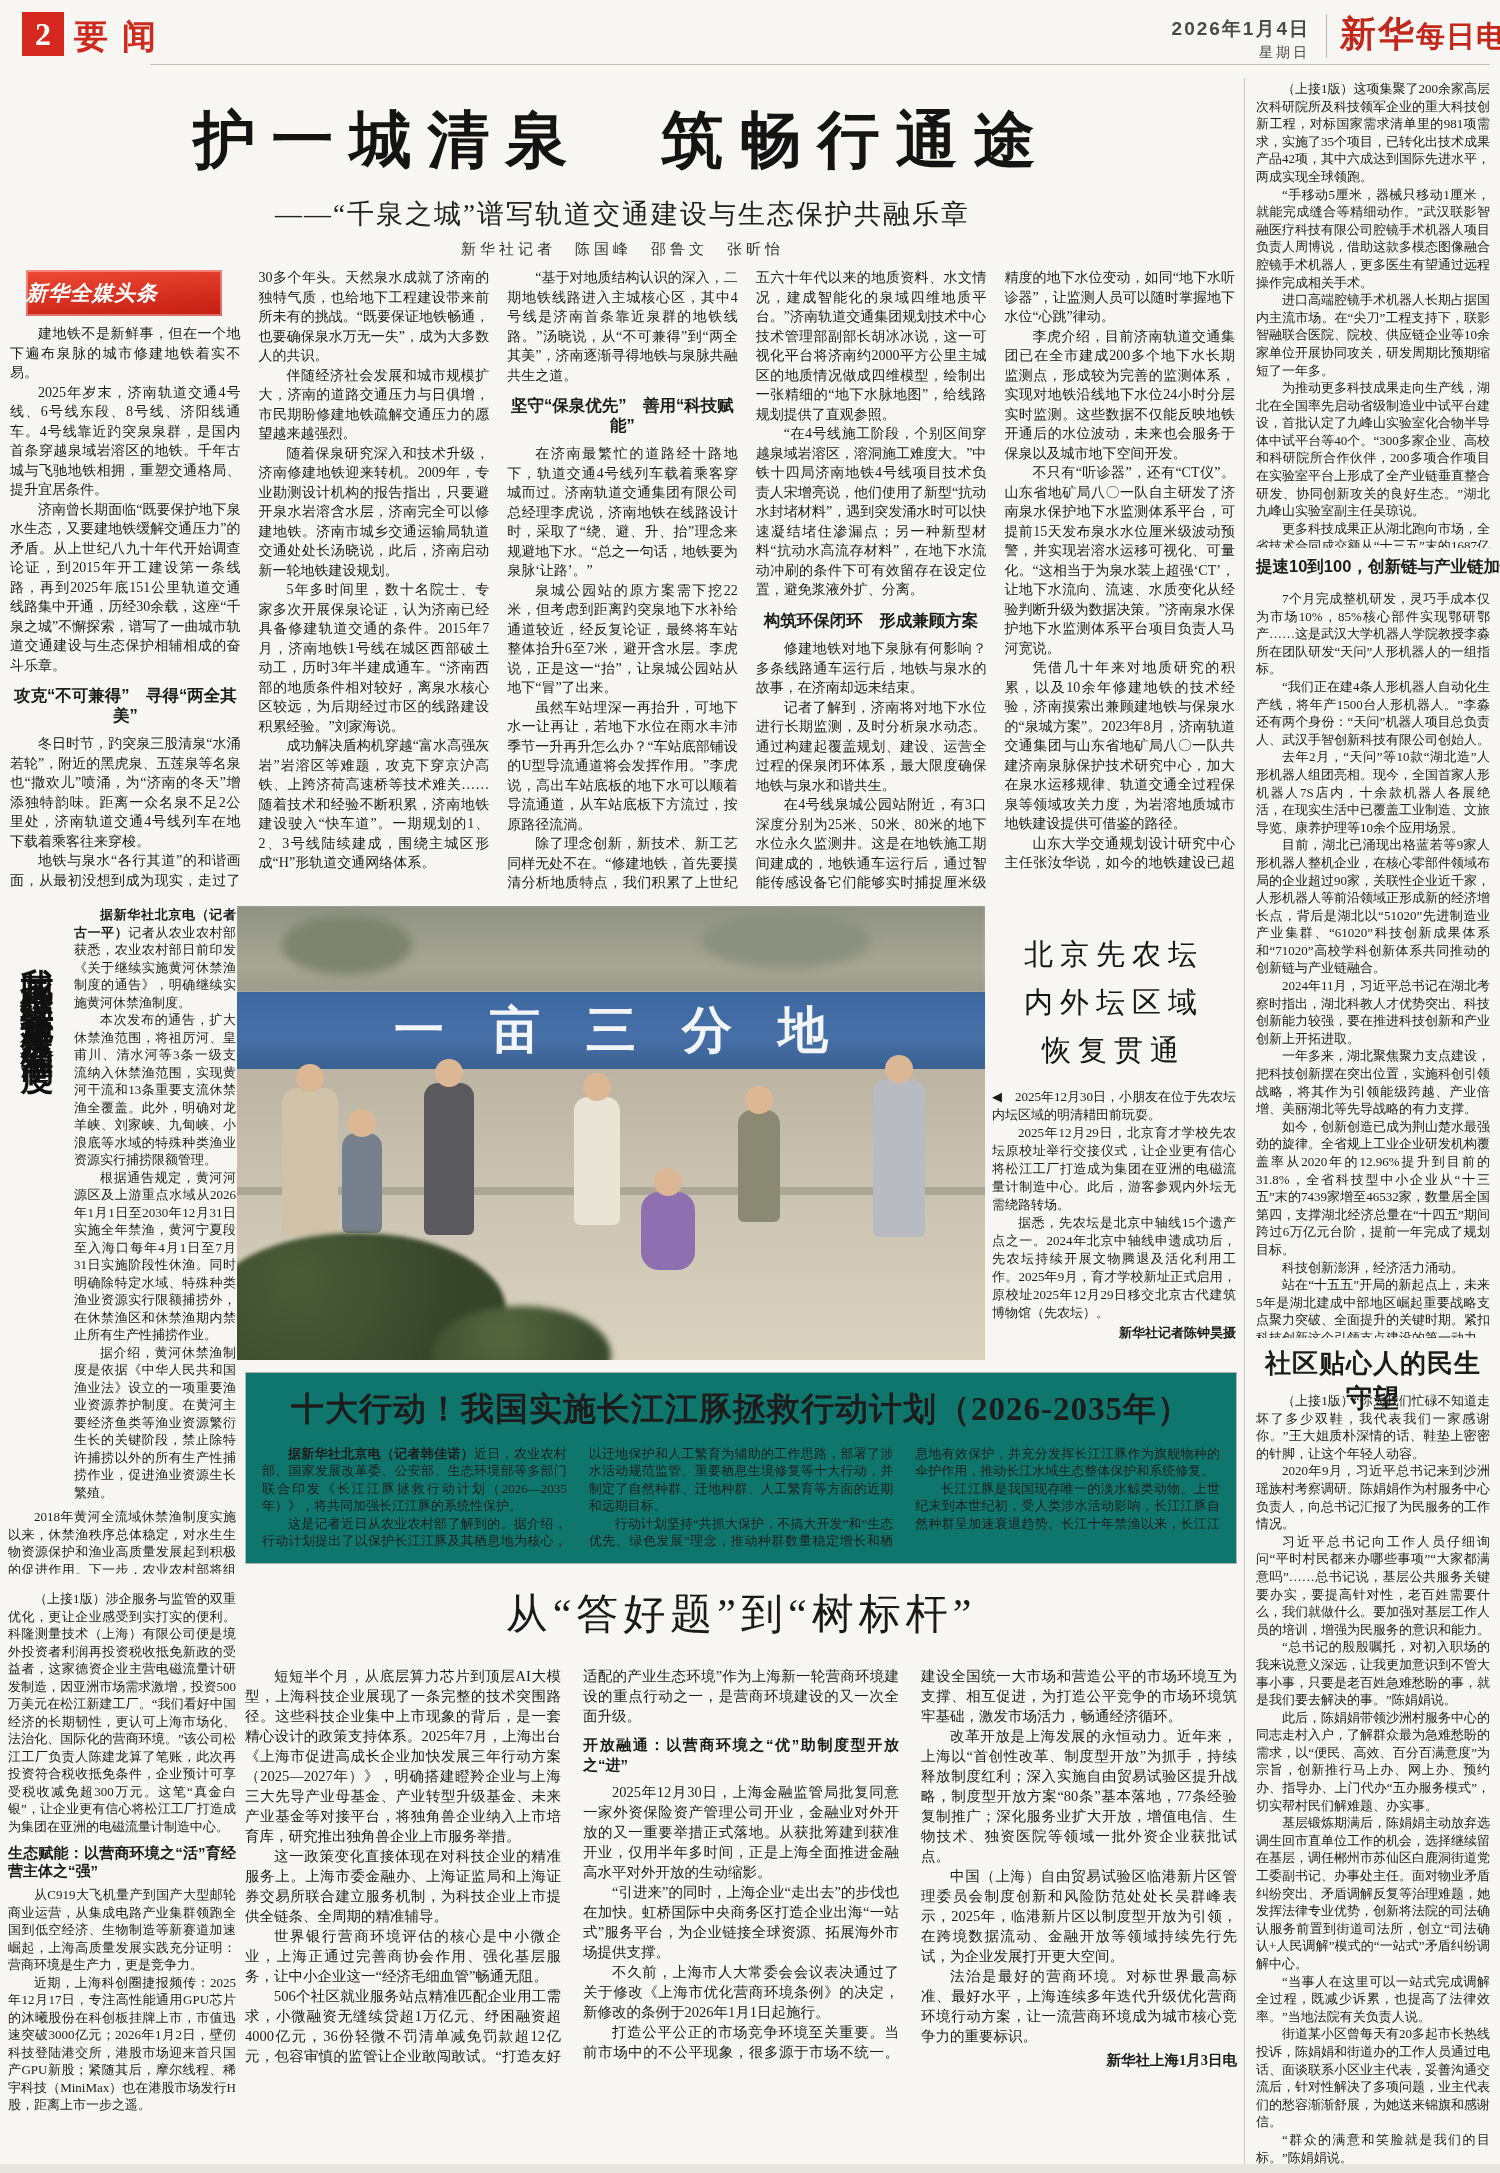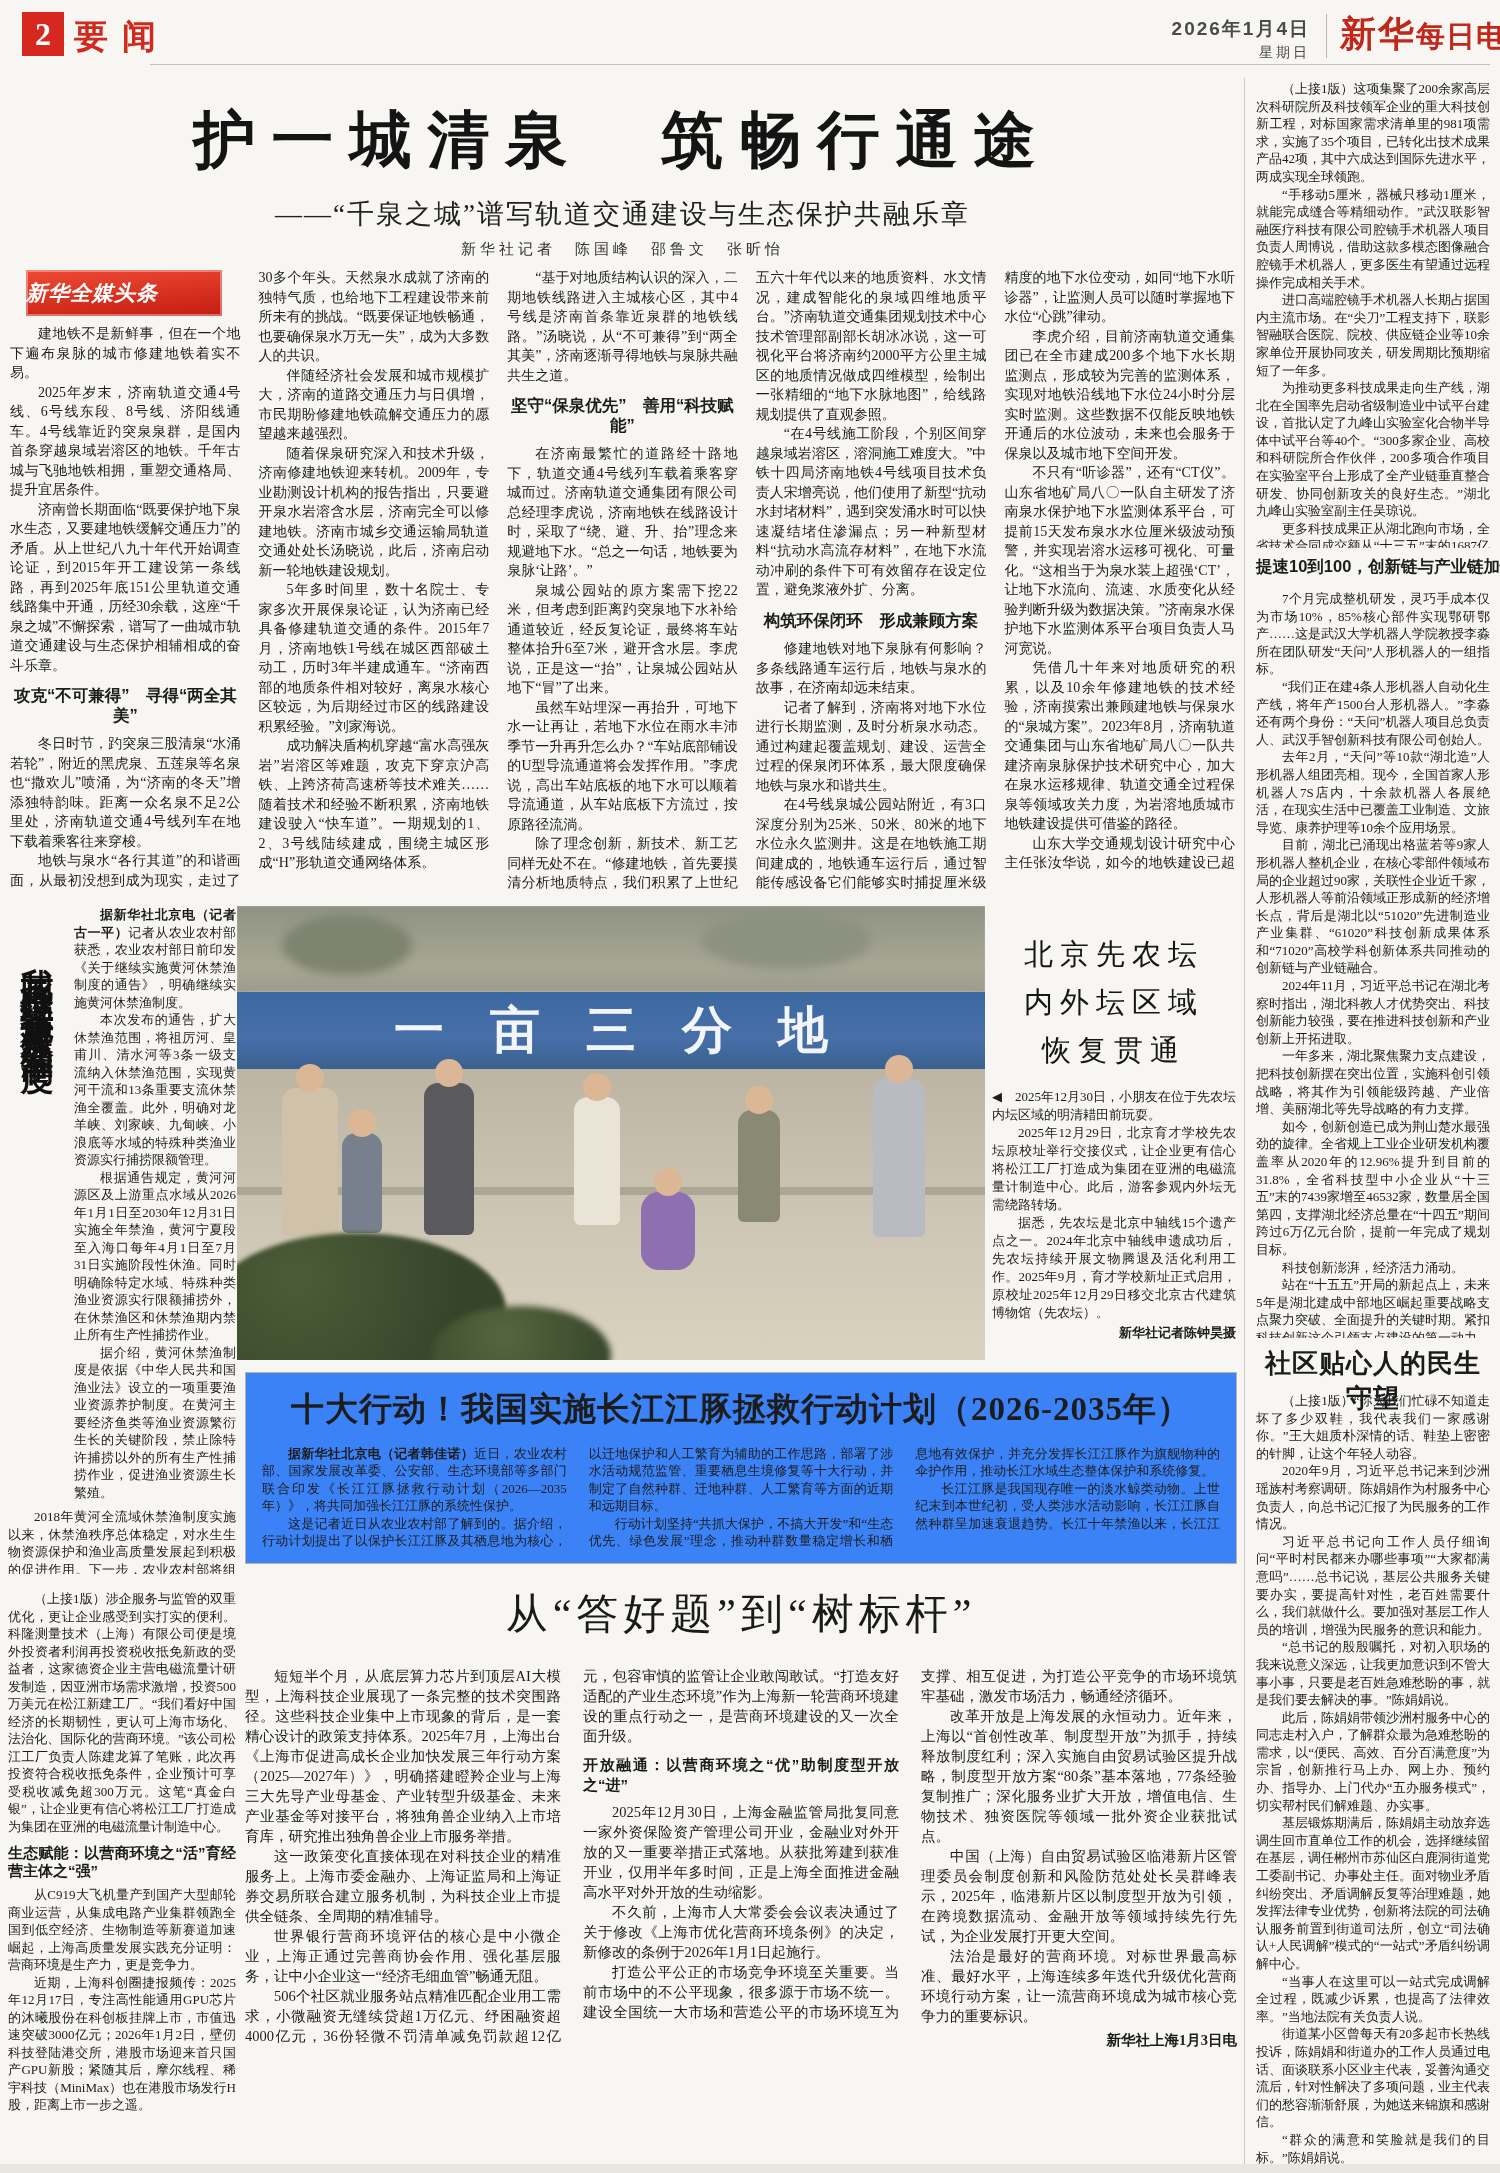--- a/index.html
+++ b/index.html
@@ -64,7 +64,7 @@
   .cap-body .mark{font-weight:700;}
   .cap-credit{text-align:right;font-weight:700;font-size:13px;margin-top:2px;}
   
-  .dolphin{left:245px;top:1372px;width:992px;height:192px;border:1px solid #b7b3ab;box-sizing:border-box;background:#3b82f6;}
+  .dolphin{left:245px;top:1372px;width:992px;height:192px;border:1px solid #b7b3ab;box-sizing:border-box;background:#0f766e;}
   .do-hl{position:absolute;left:0;top:14px;width:100%;text-align:center;font-size:33px;font-weight:600;letter-spacing:1px;}
   .do-body{position:absolute;left:16px;top:72px;width:958px;height:108px;overflow:hidden;
            column-count:3;column-gap:22px;font-size:13px;line-height:17.4px;}

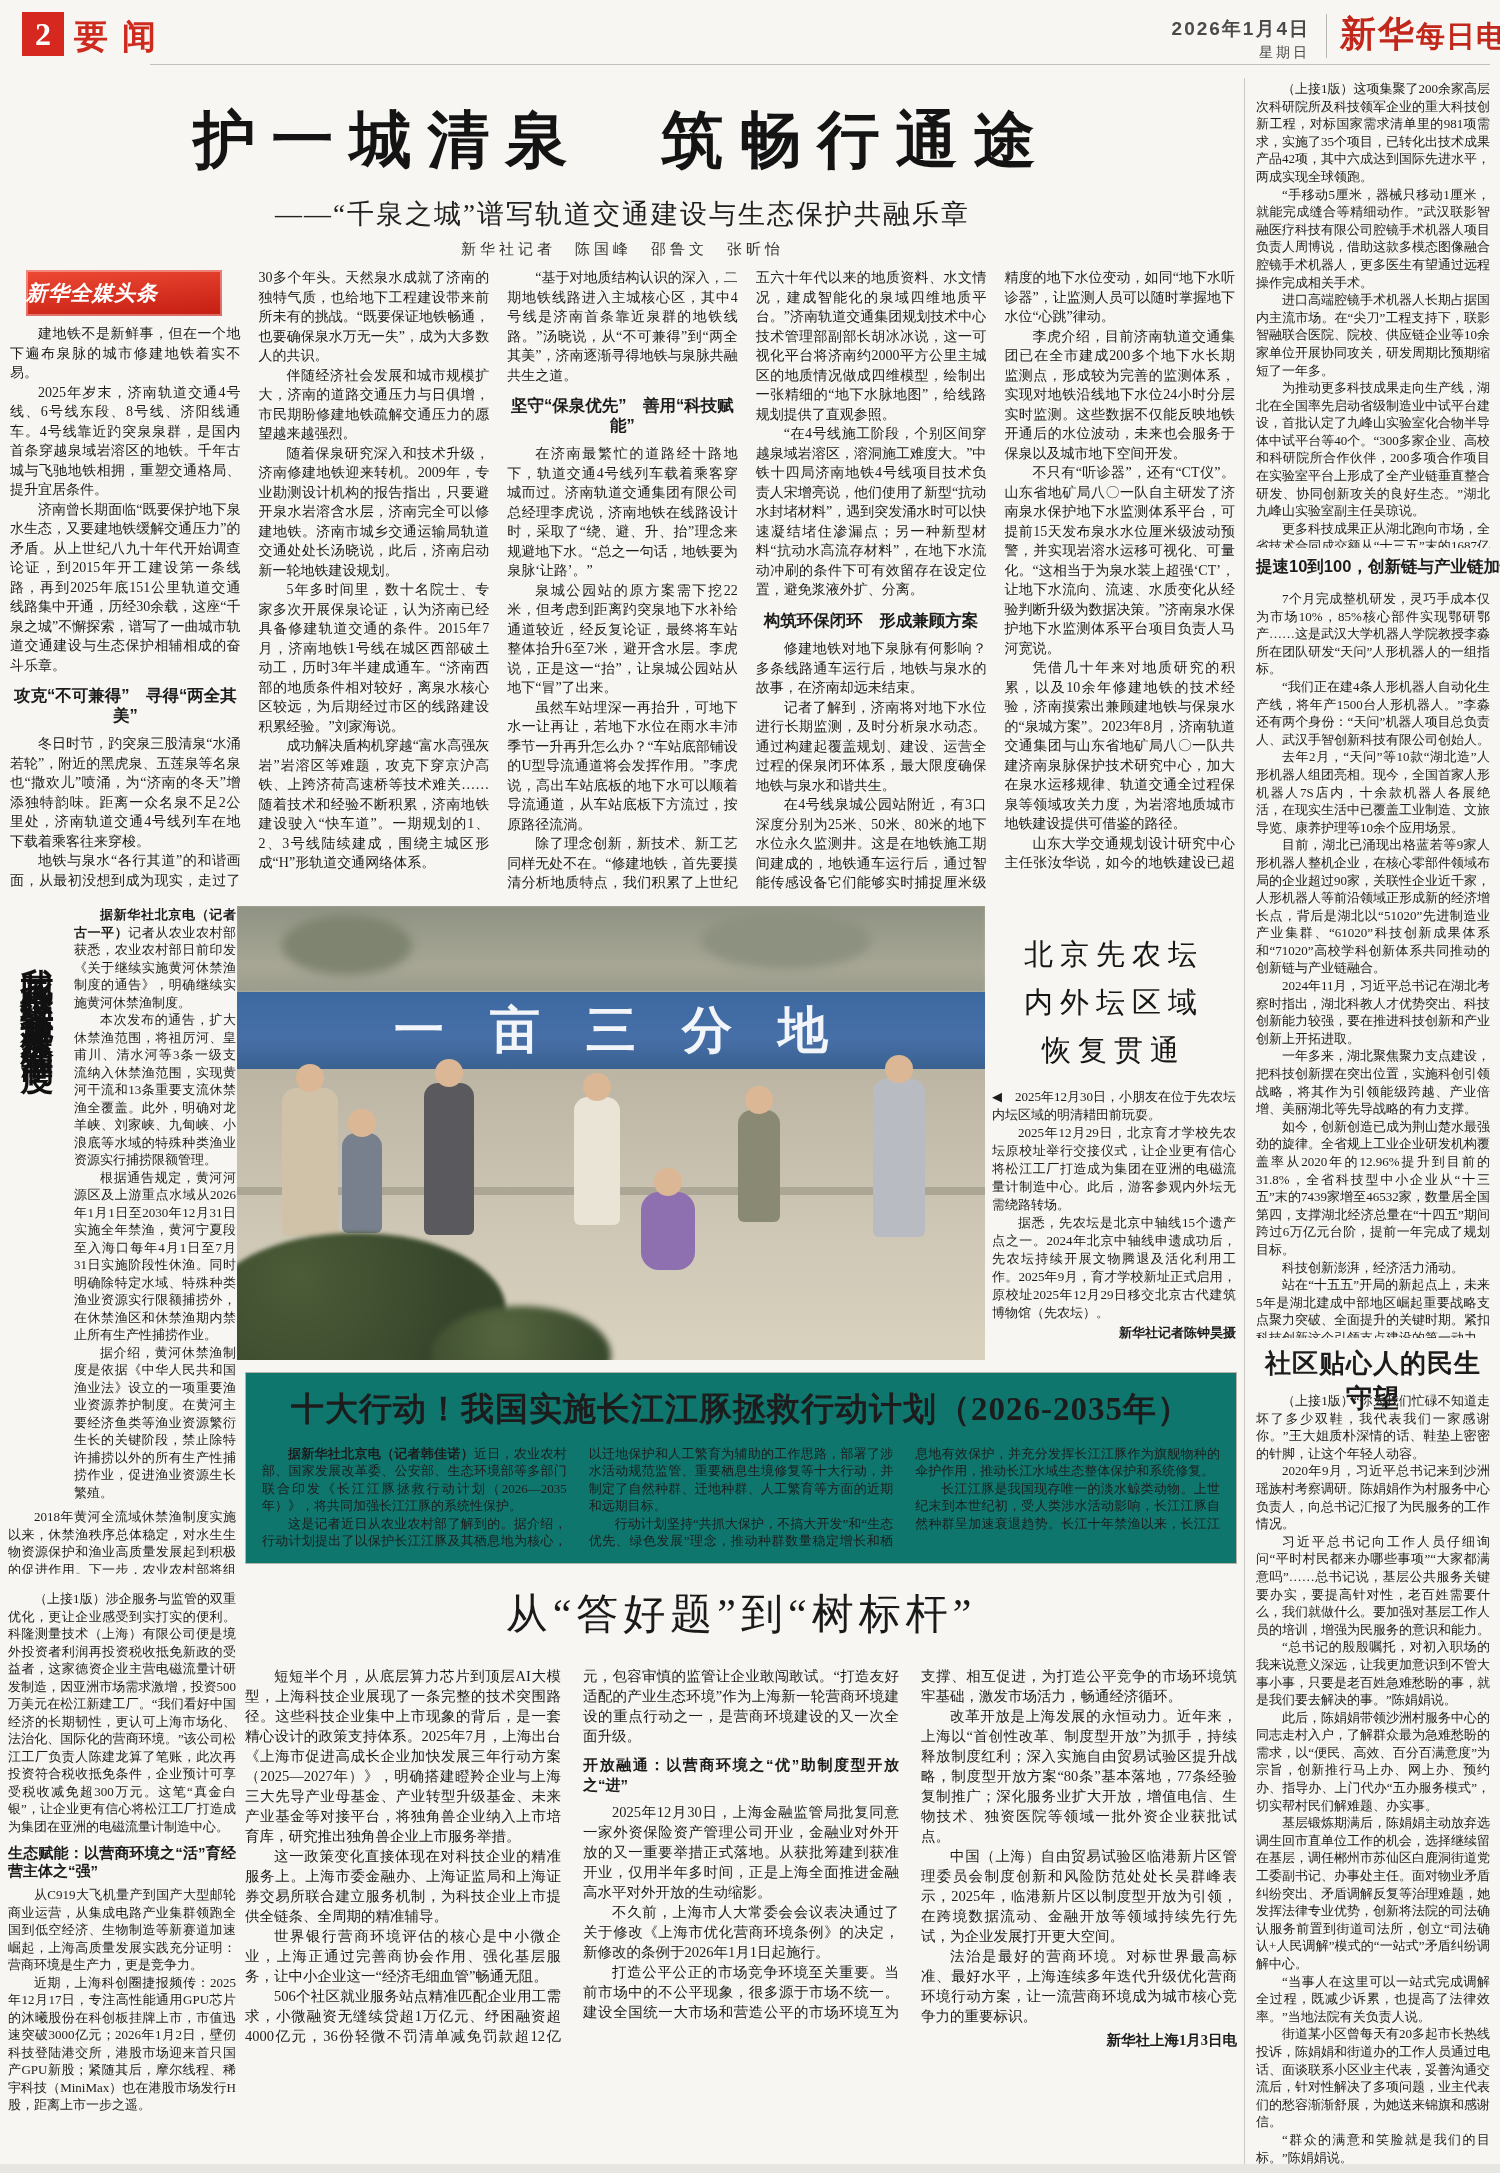--- a/index.html
+++ b/index.html
@@ -164,6 +164,7 @@
       <p>506个社区就业服务站点精准匹配企业用工需求，小微融资无缝续贷超1万亿元、纾困融资超4000亿元，36份轻微不罚清单减免罚款超12亿元，包容审慎的监管让企业敢闯敢试。“打造友好适配的产业生态环境”作为上海新一轮营商环境建设的重点行动之一，是营商环境建设的又一次全面升级。</p>
       <h5>开放融通：以营商环境之“优”助制度型开放之“进”</h5>
       <p>2025年12月30日，上海金融监管局批复同意一家外资保险资产管理公司开业，金融业对外开放的又一重要举措正式落地。从获批筹建到获准开业，仅用半年多时间，正是上海全面推进金融高水平对外开放的生动缩影。</p>
+      <p>“引进来”的同时，上海企业“走出去”的步伐也在加快。虹桥国际中央商务区打造企业出海“一站式”服务平台，为企业链接全球资源、拓展海外市场提供支撑。</p>
       <p>不久前，上海市人大常委会会议表决通过了关于修改《上海市优化营商环境条例》的决定，新修改的条例于2026年1月1日起施行。</p>
       <p>打造公平公正的市场竞争环境至关重要。当前市场中的不公平现象，很多源于市场不统一。建设全国统一大市场和营造公平的市场环境互为支撑、相互促进，为打造公平竞争的市场环境筑牢基础，激发市场活力，畅通经济循环。</p>
       <p>改革开放是上海发展的永恒动力。近年来，上海以“首创性改革、制度型开放”为抓手，持续释放制度红利；深入实施自由贸易试验区提升战略，制度型开放方案“80条”基本落地，77条经验复制推广；深化服务业扩大开放，增值电信、生物技术、独资医院等领域一批外资企业获批试点。</p>

